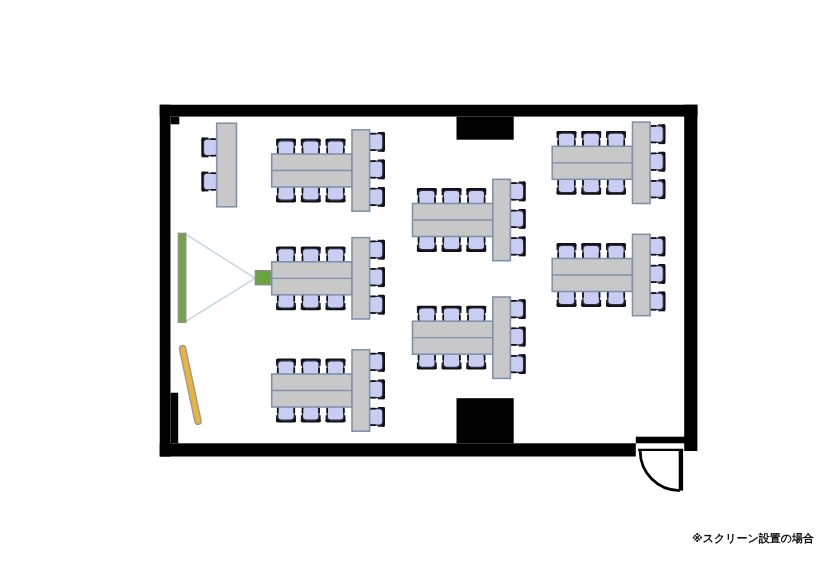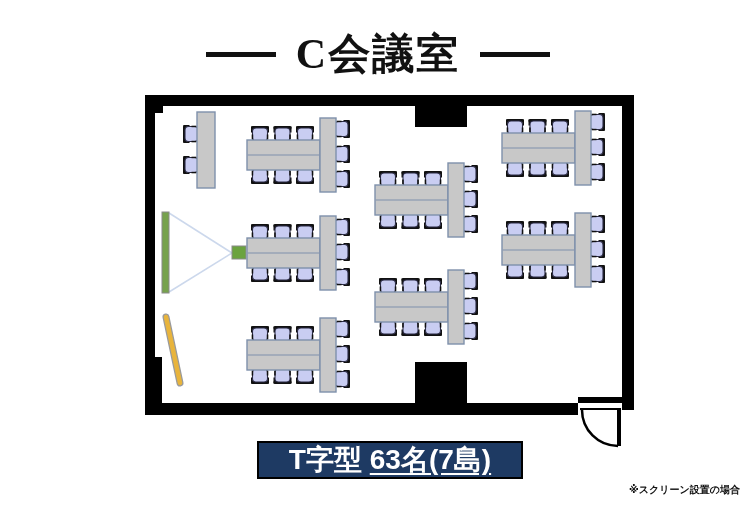--- a/index.html
+++ b/index.html
@@ -51,11 +51,6 @@
 
 <div id="stage">
 
-  <div class="title-row">
-    <span class="title-rule"></span>
-    <span class="title-text">C会議室</span>
-    <span class="title-rule"></span>
-  </div>
 
   <svg id="plan" viewBox="0 0 495 365">
     <defs>

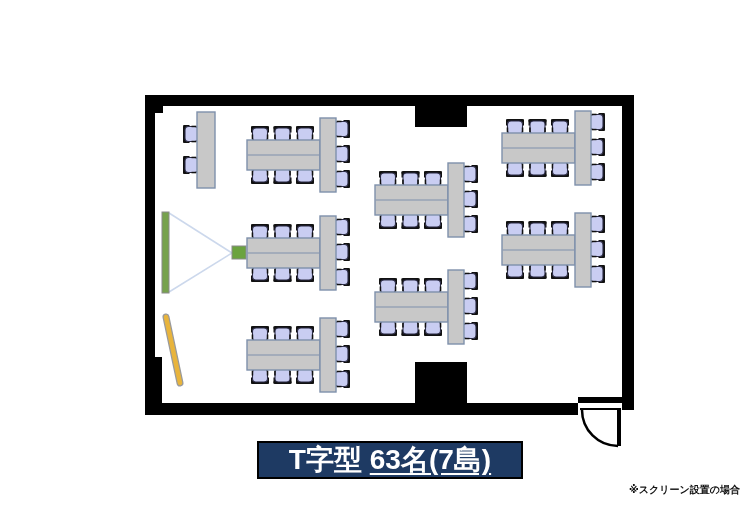--- a/index.html
+++ b/index.html
@@ -126,10 +126,6 @@
       </g>
   </svg>
 
-  <div class="cap-label">
-    <span>T字型 </span>
-    <span class="u">63名(7島)</span>
-  </div>
 
   <div class="footnote">※スクリーン設置の場合</div>
 

